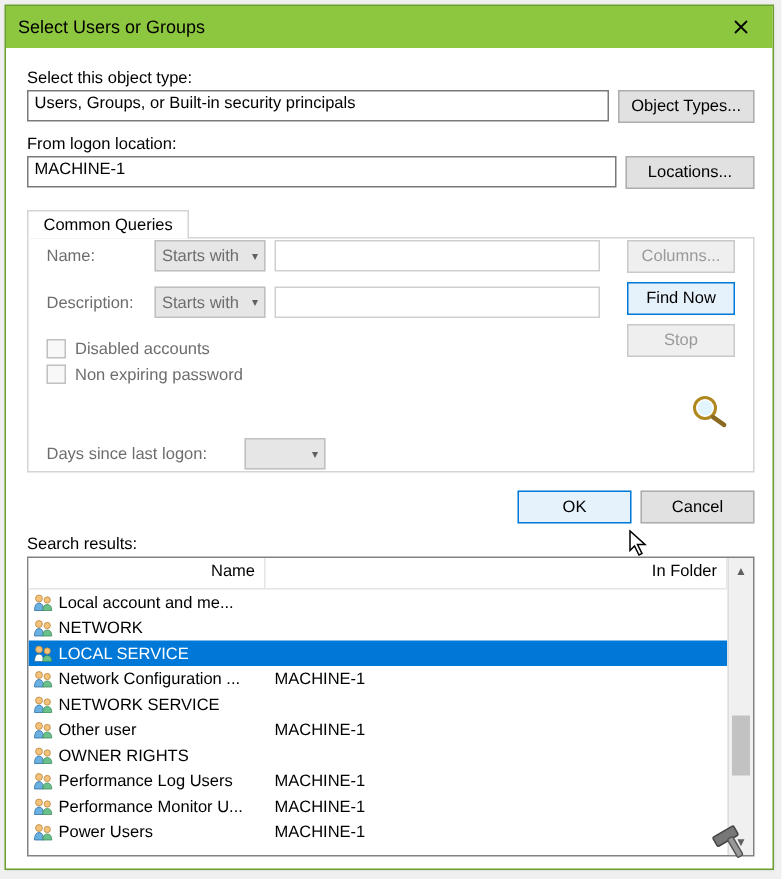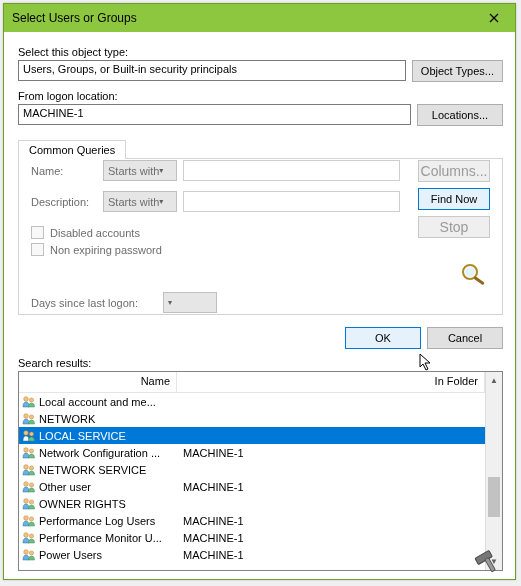--- a/index.html
+++ b/index.html
@@ -93,6 +93,7 @@
   align-items: center;
   padding: 0 4px;
   color: #6d6d6d;
+  justify-content: space-between;
 }
 .combo .chev { font-size: 8px; color: #606060; }
 .query-input {

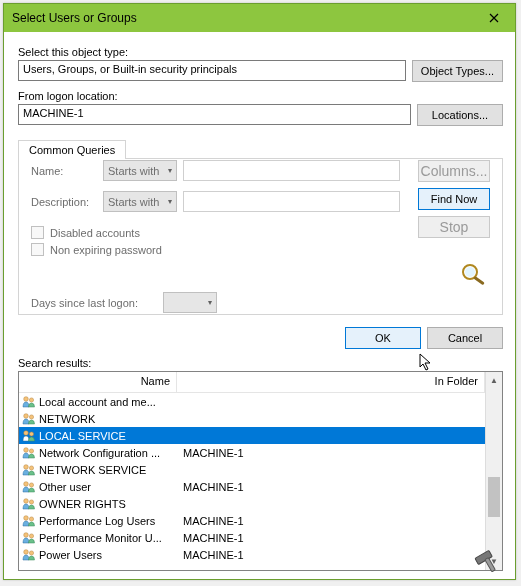--- a/index.html
+++ b/index.html
@@ -112,7 +112,7 @@
   color: #9a9a9a;
   height: 22px;
   min-width: 72px;
-  font-size: 14px;
+  font-size: 11px;
 }
 .findnow-btn {
   border: 1px solid #0078d7;

